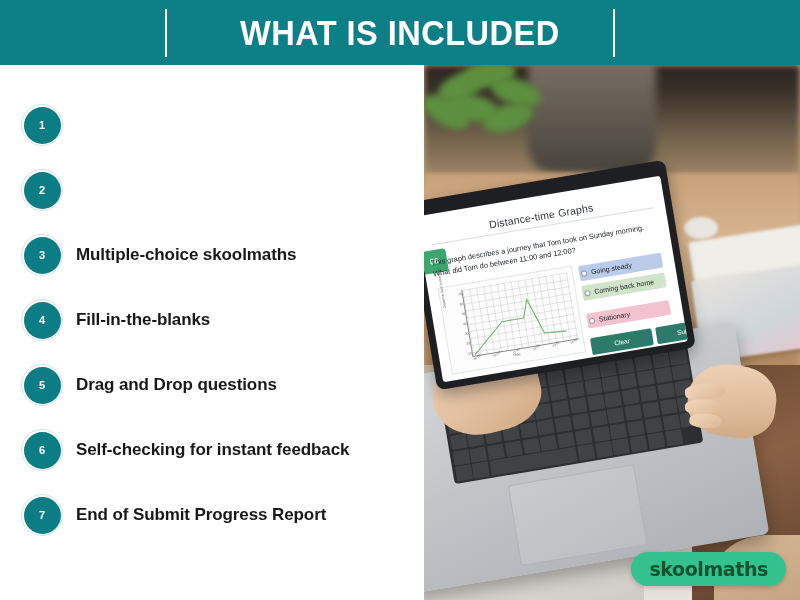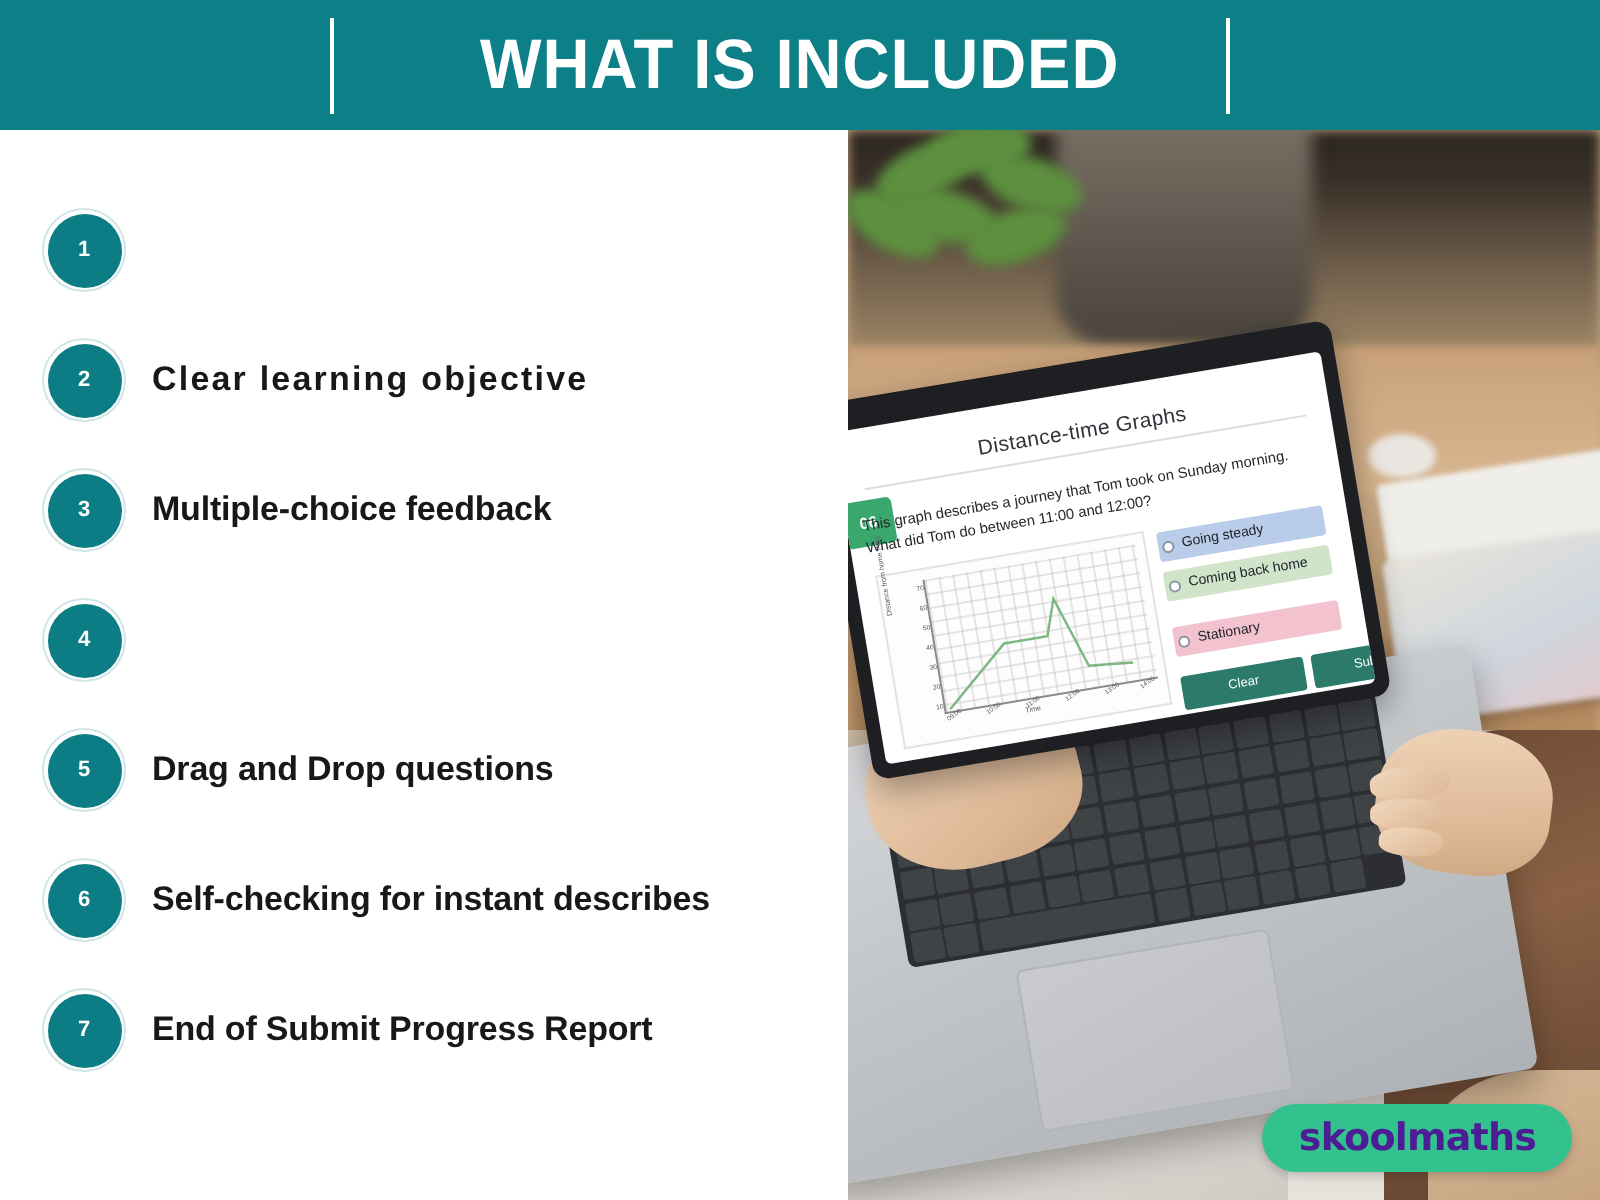--- a/index.html
+++ b/index.html
@@ -339,7 +339,6 @@
       <div class="badge-ring"></div>
       <div class="badge">2</div>
     </div>
-    <div class="feature-label">Clear learning objective</div>
   </div>
 
   <div class="feature-item" style="top:167px;">

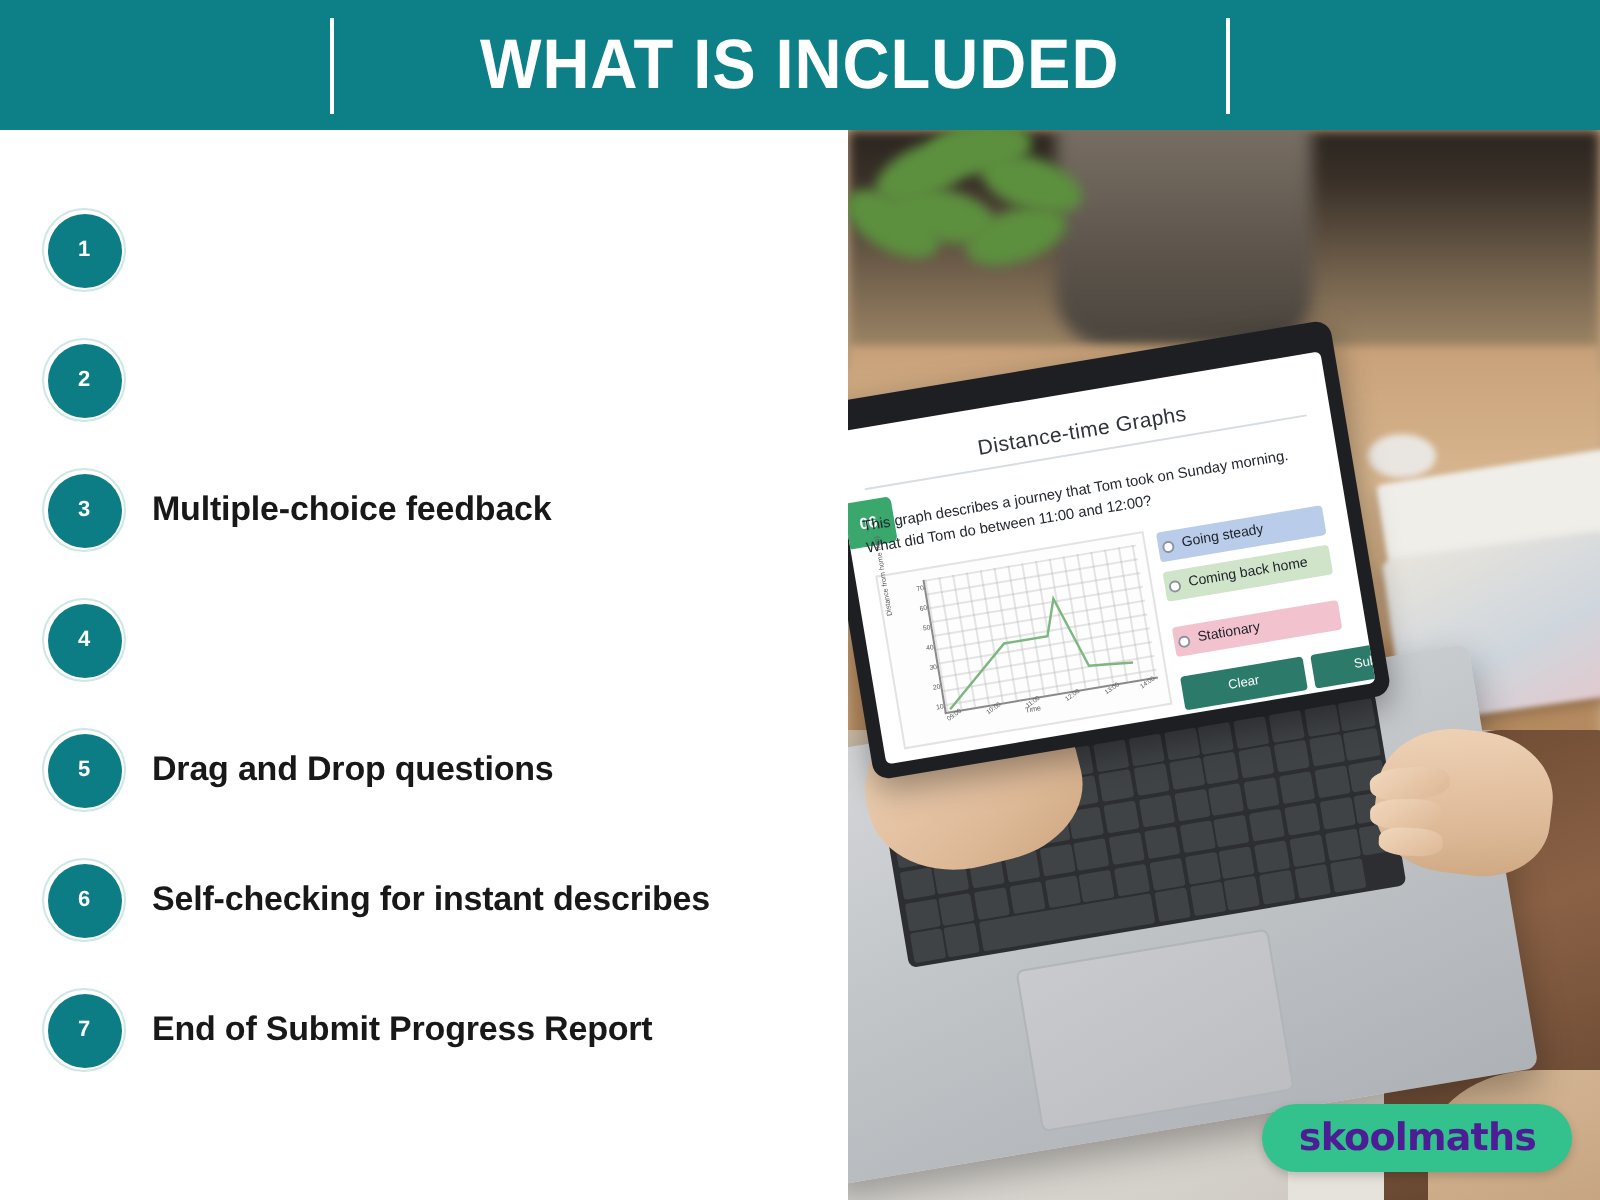--- a/index.html
+++ b/index.html
@@ -346,7 +346,7 @@
       <div class="badge-ring"></div>
       <div class="badge">3</div>
     </div>
-    <div class="feature-label">Multiple-choice feedback</div>
+    <div class="feature-label">Multiple-choice skoolmaths</div>
   </div>
 
   <div class="feature-item" style="top:232px;">

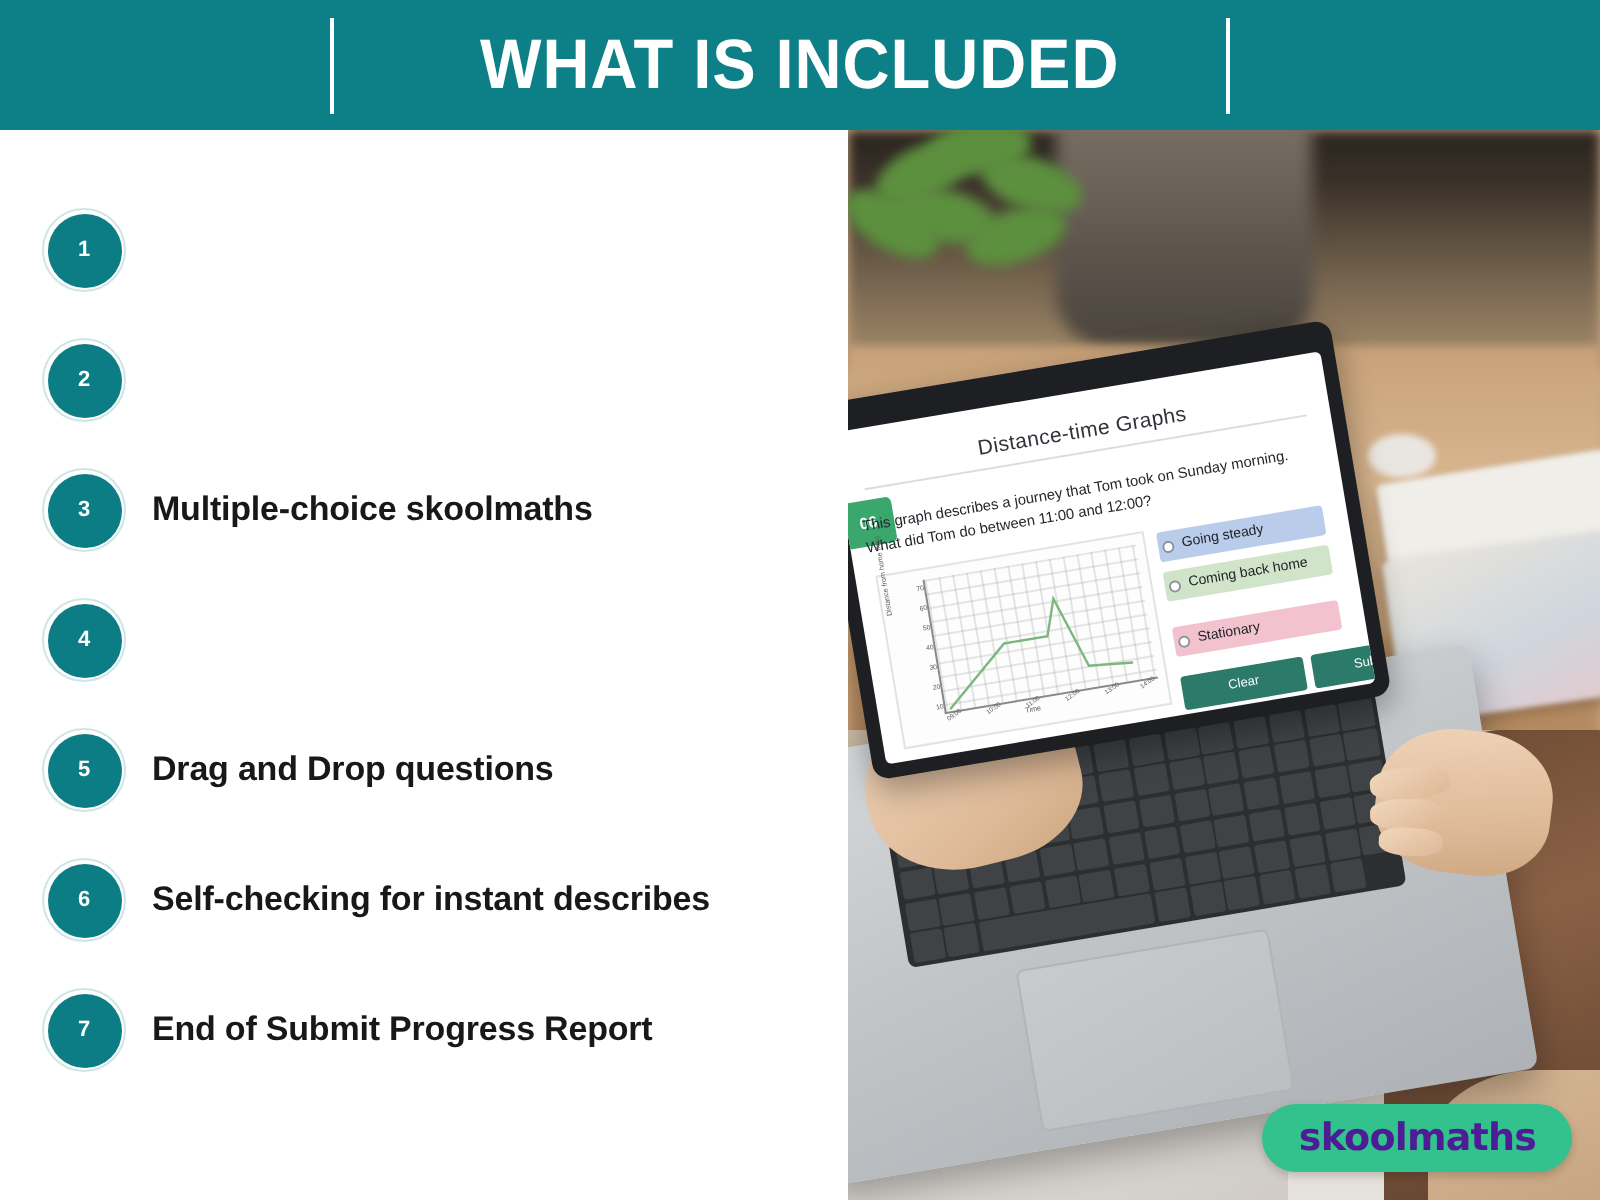--- a/index.html
+++ b/index.html
@@ -354,6 +354,7 @@
       <div class="badge-ring"></div>
       <div class="badge">4</div>
     </div>
+    <div class="feature-label">Fill-in-the-blanks</div>
   </div>
 
   <div class="feature-item" style="top:297px;">

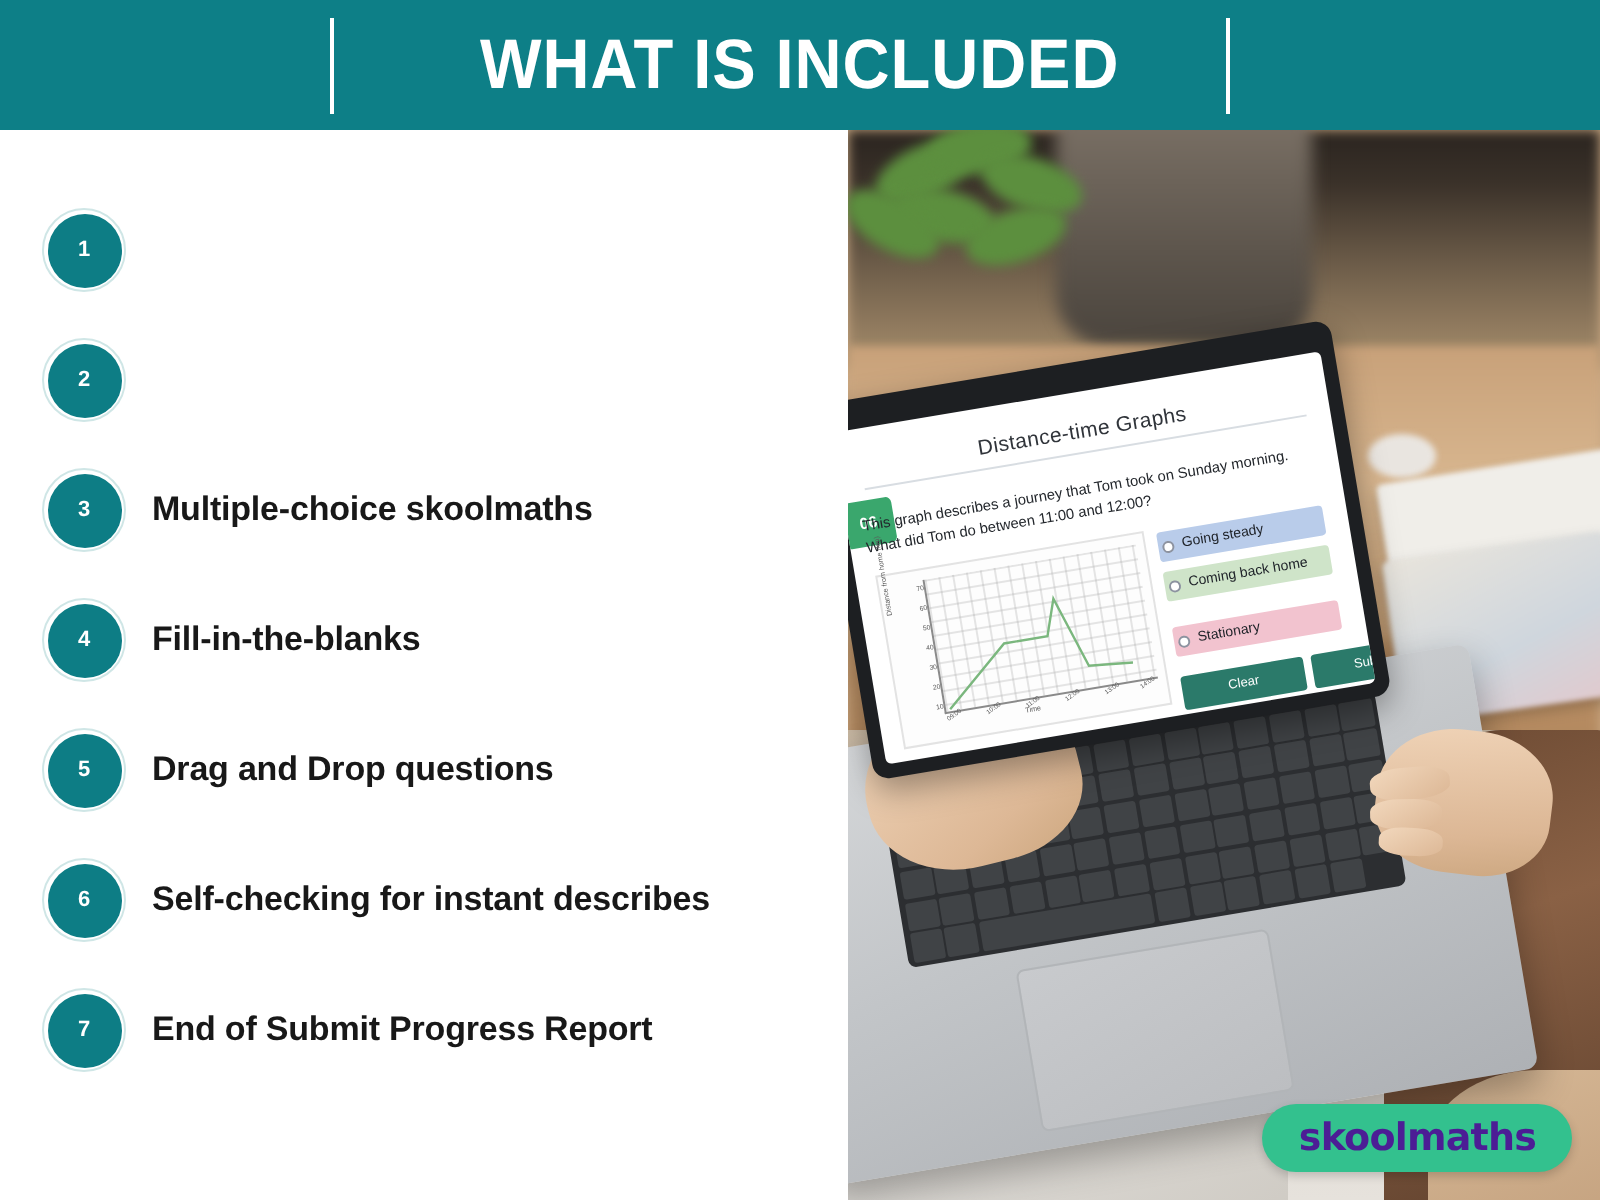--- a/index.html
+++ b/index.html
@@ -370,7 +370,7 @@
       <div class="badge-ring"></div>
       <div class="badge">6</div>
     </div>
-    <div class="feature-label">Self-checking for instant describes</div>
+    <div class="feature-label">Self-checking for instant feedback</div>
   </div>
 
   <div class="feature-item" style="top:427px;">

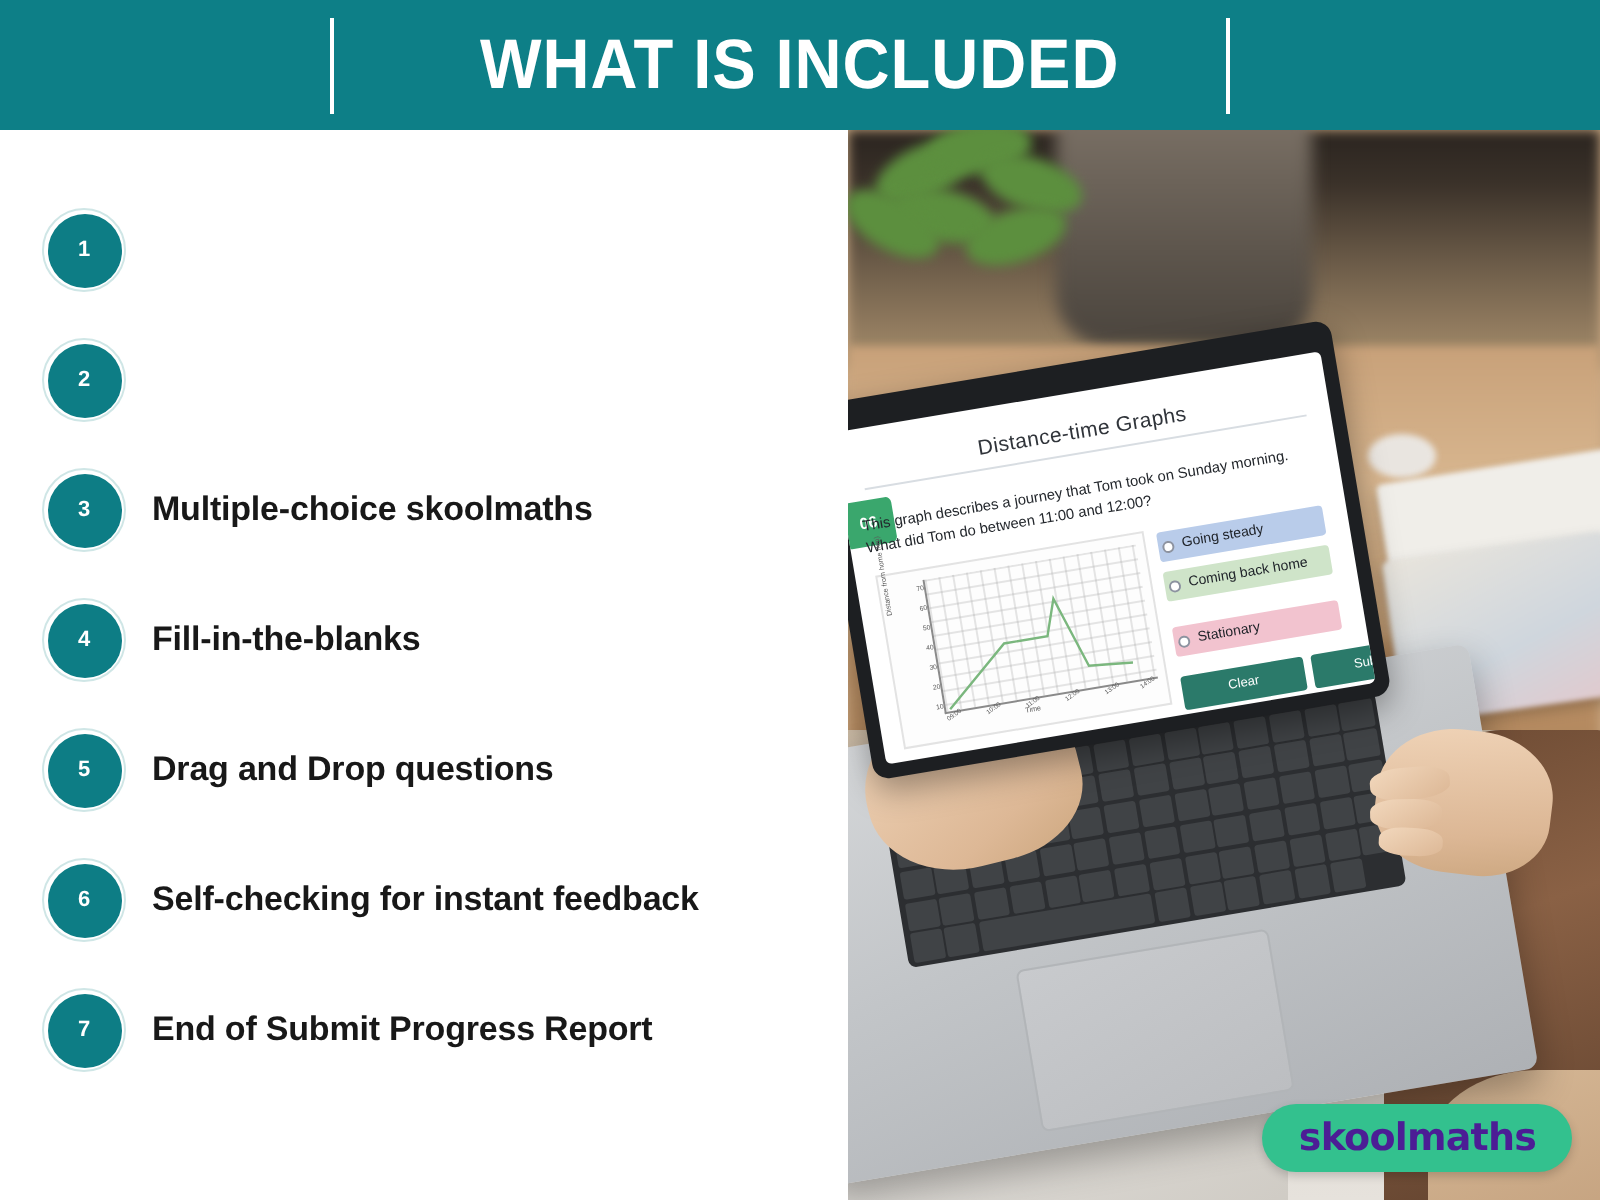--- a/index.html
+++ b/index.html
@@ -309,7 +309,7 @@
     box-shadow:0 2px 5px rgba(0,0,0,.18);
   }
   .logo-text{
-    color:#4c1d95;
+    color:#14532d;
     font-size:19px;
     font-weight:bold;
     letter-spacing:-0.4px;

